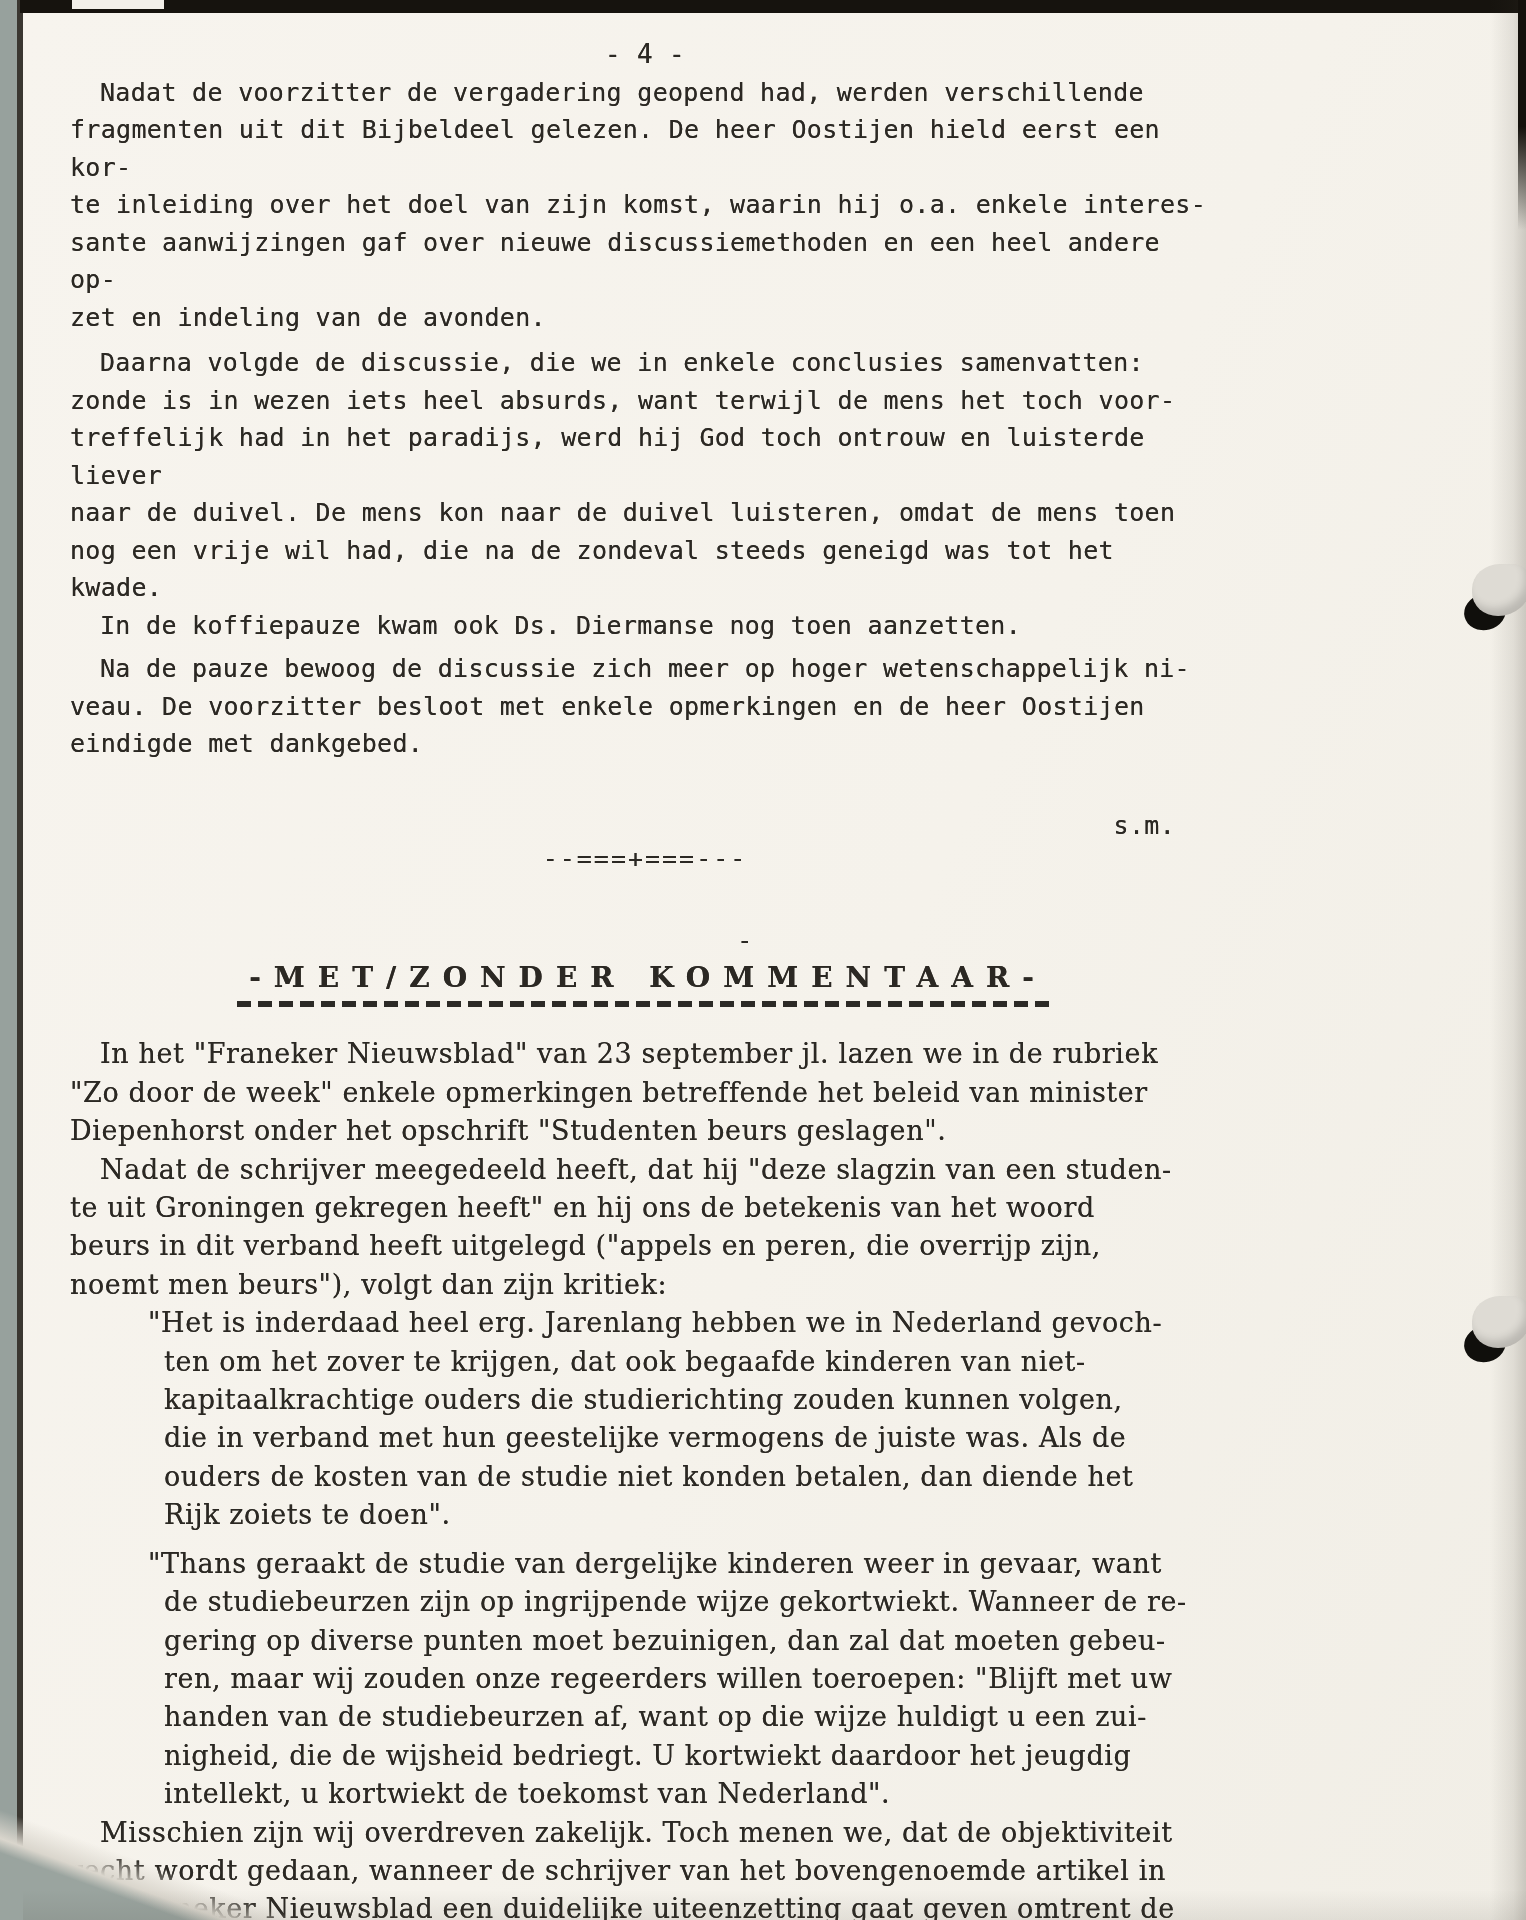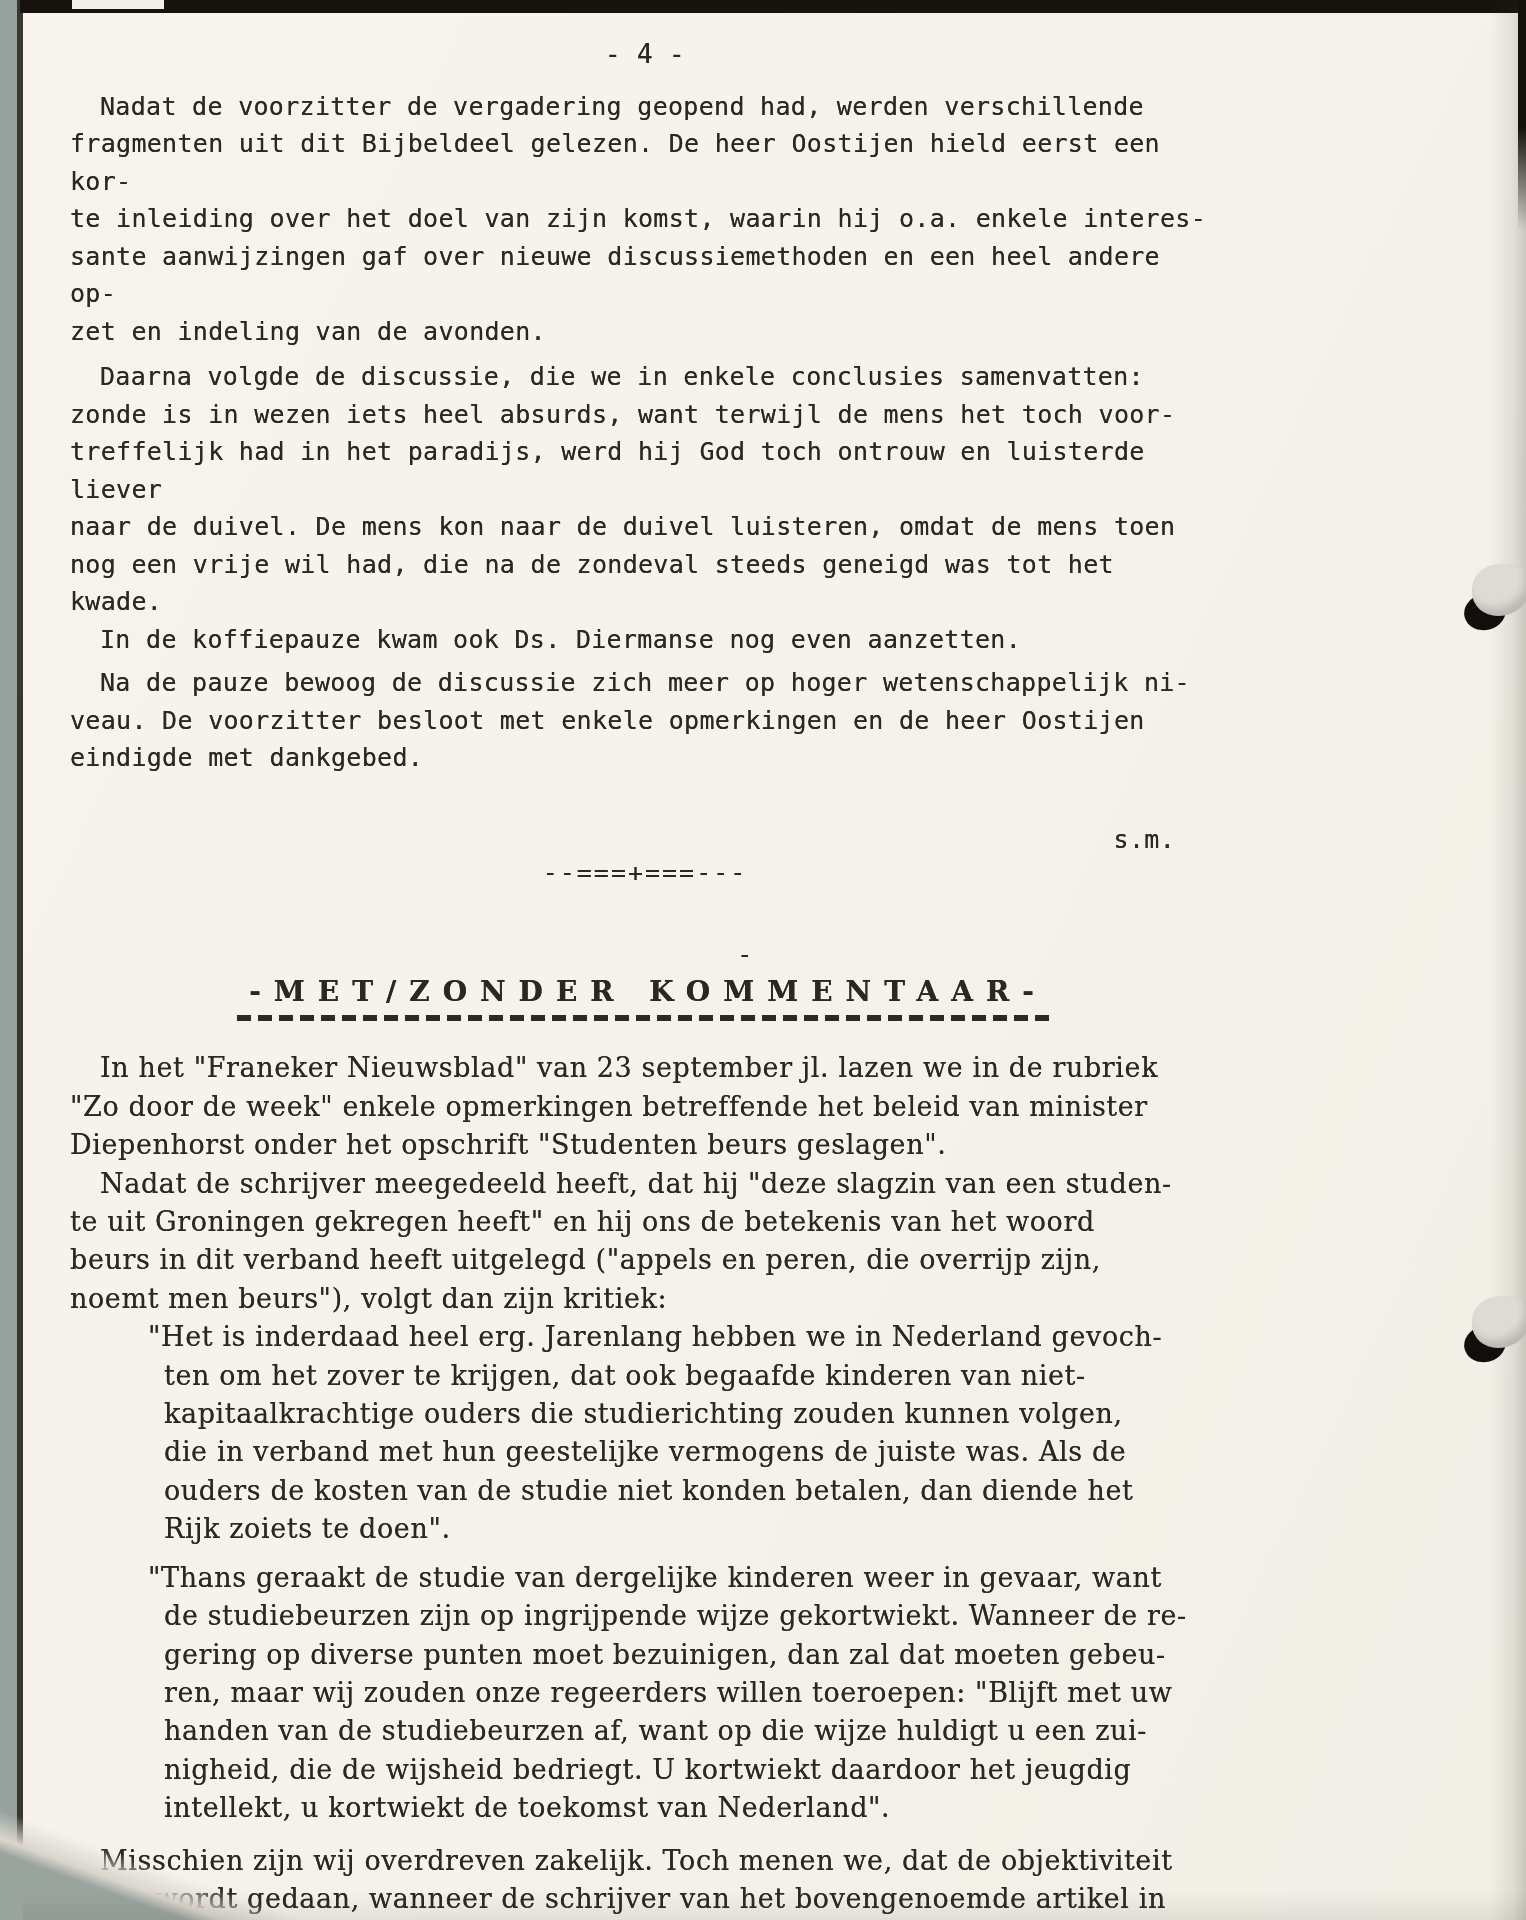--- a/index.html
+++ b/index.html
@@ -50,7 +50,7 @@
   .para{margin:0;white-space:pre-wrap;}
   .indent{text-indent:30px;}
   .page-number{margin-top:36px;text-align:center;font-size:26px;}
-  .mt8{margin-top:8px;} .mt6{margin-top:6px;} .mt10{margin-top:10px;} .mt14{margin-top:14px;}
+  .mt8{margin-top:8px;} .mt6{margin-top:6px;} .mt10{margin-top:10px;} .mt14{}
   .signature{text-align:right;padding-right:45px;}
   .separator{text-align:center;margin-top:-4px;letter-spacing:2px;}
   .separator-dash{text-align:center;padding-left:200px;}

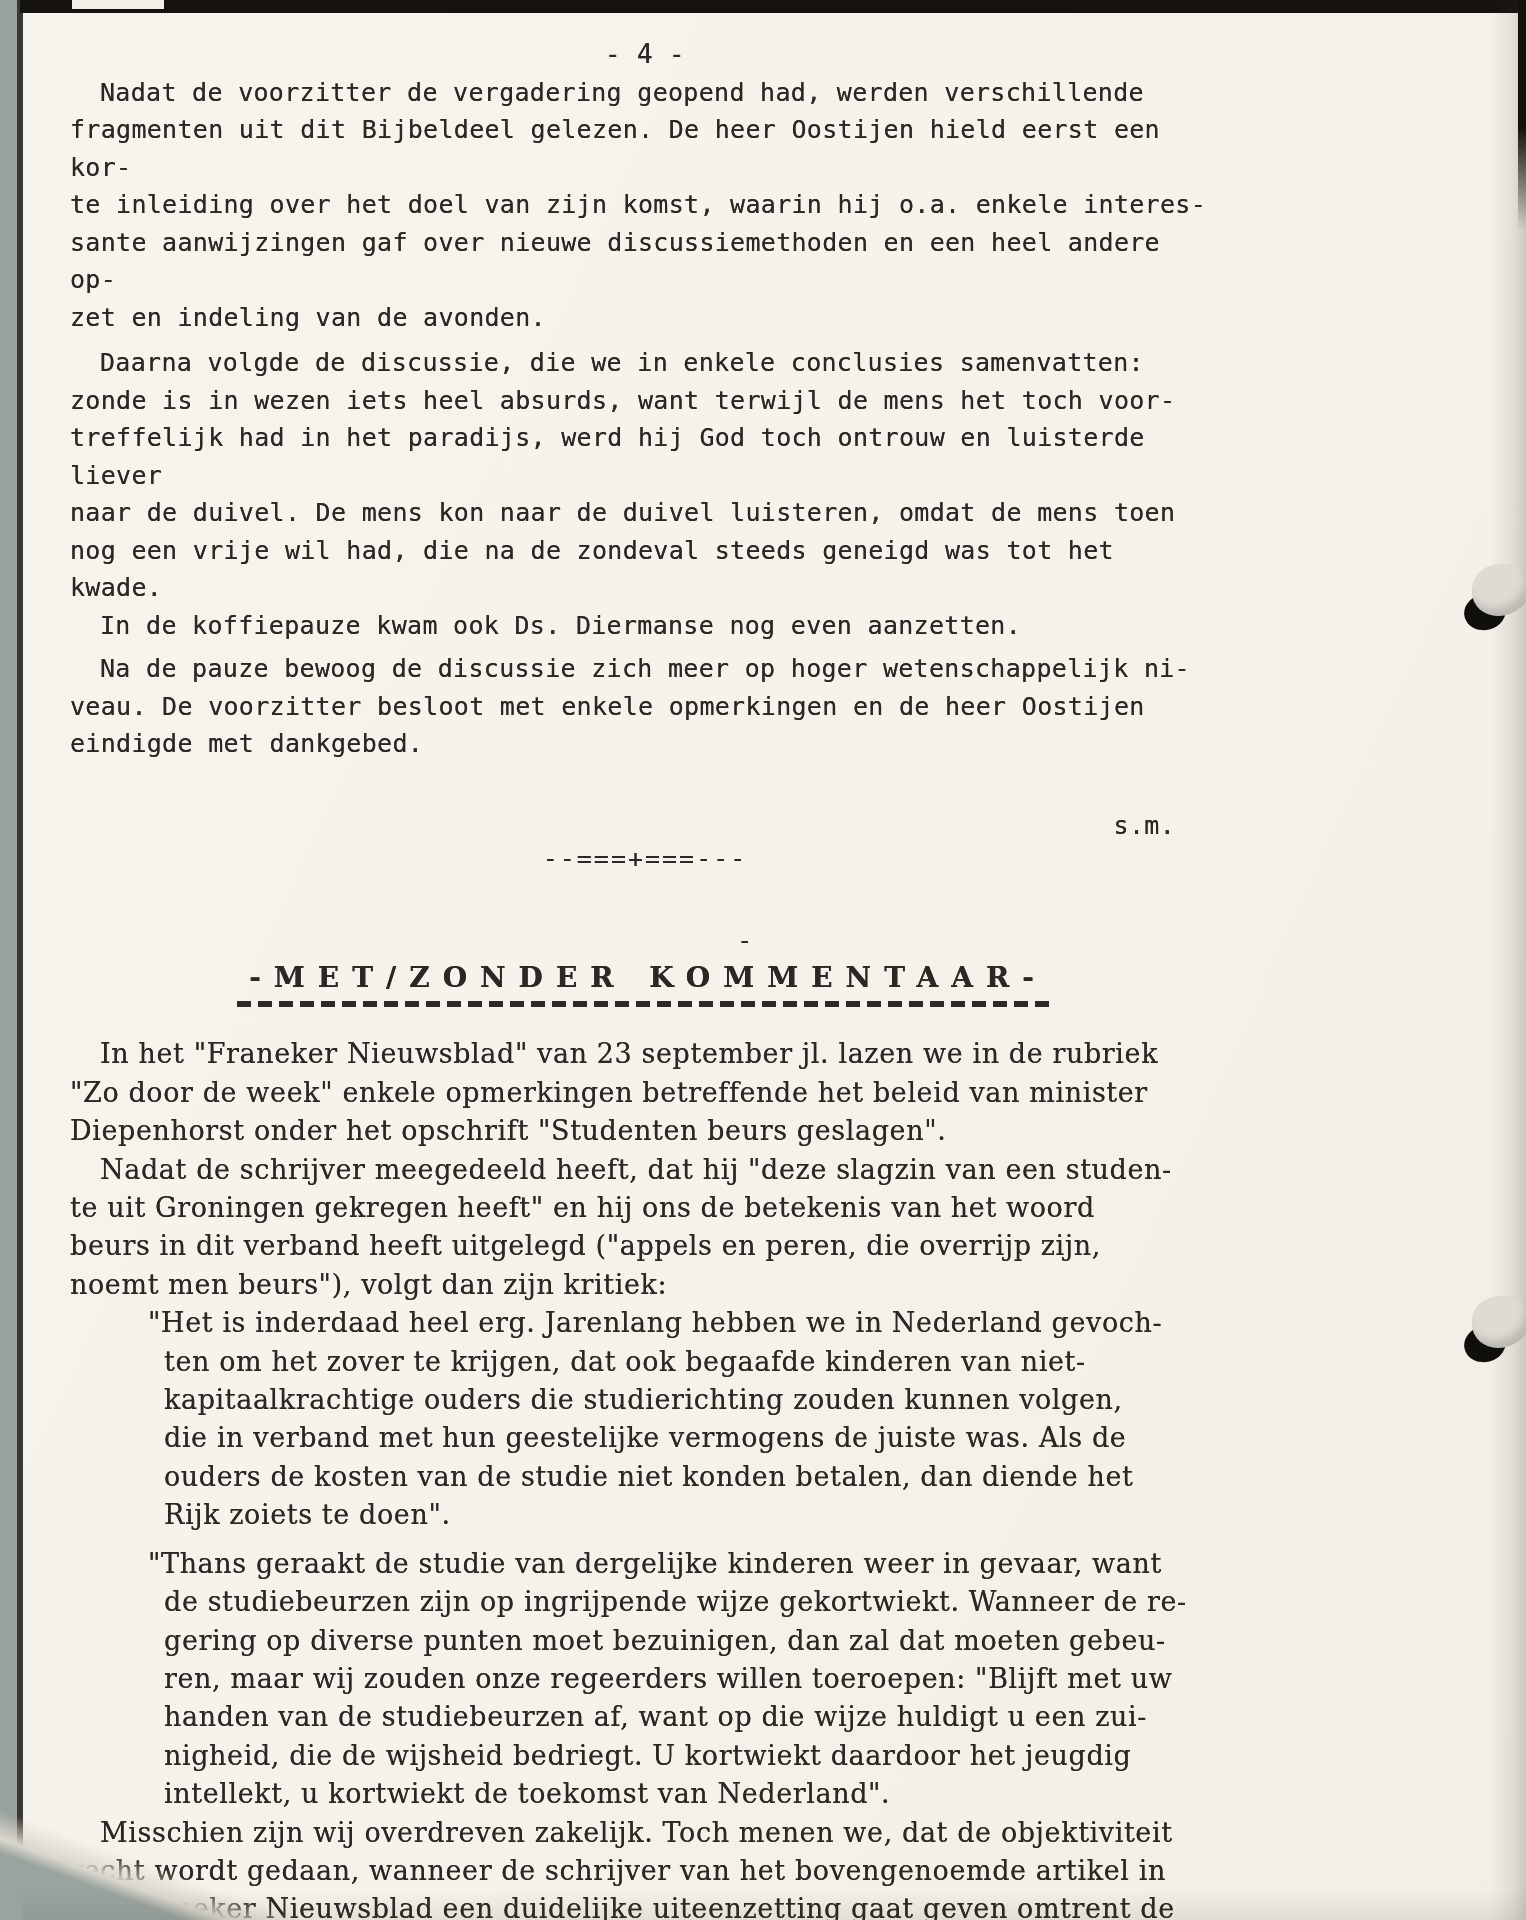--- a/index.html
+++ b/index.html
@@ -86,7 +86,7 @@
 naar de duivel. De mens kon naar de duivel luisteren, omdat de mens toen
 nog een vrije wil had, die na de zondeval steeds geneigd was tot het kwade.</p>
 
-      <p class="para mono indent">In de koffiepauze kwam ook Ds. Diermanse nog even aanzetten.</p>
+      <p class="para mono indent">In de koffiepauze kwam ook Ds. Diermanse nog toen aanzetten.</p>
 
       <p class="para mono indent mt6">Na de pauze bewoog de discussie zich meer op hoger wetenschappelijk ni-
 veau. De voorzitter besloot met enkele opmerkingen en de heer Oostijen

